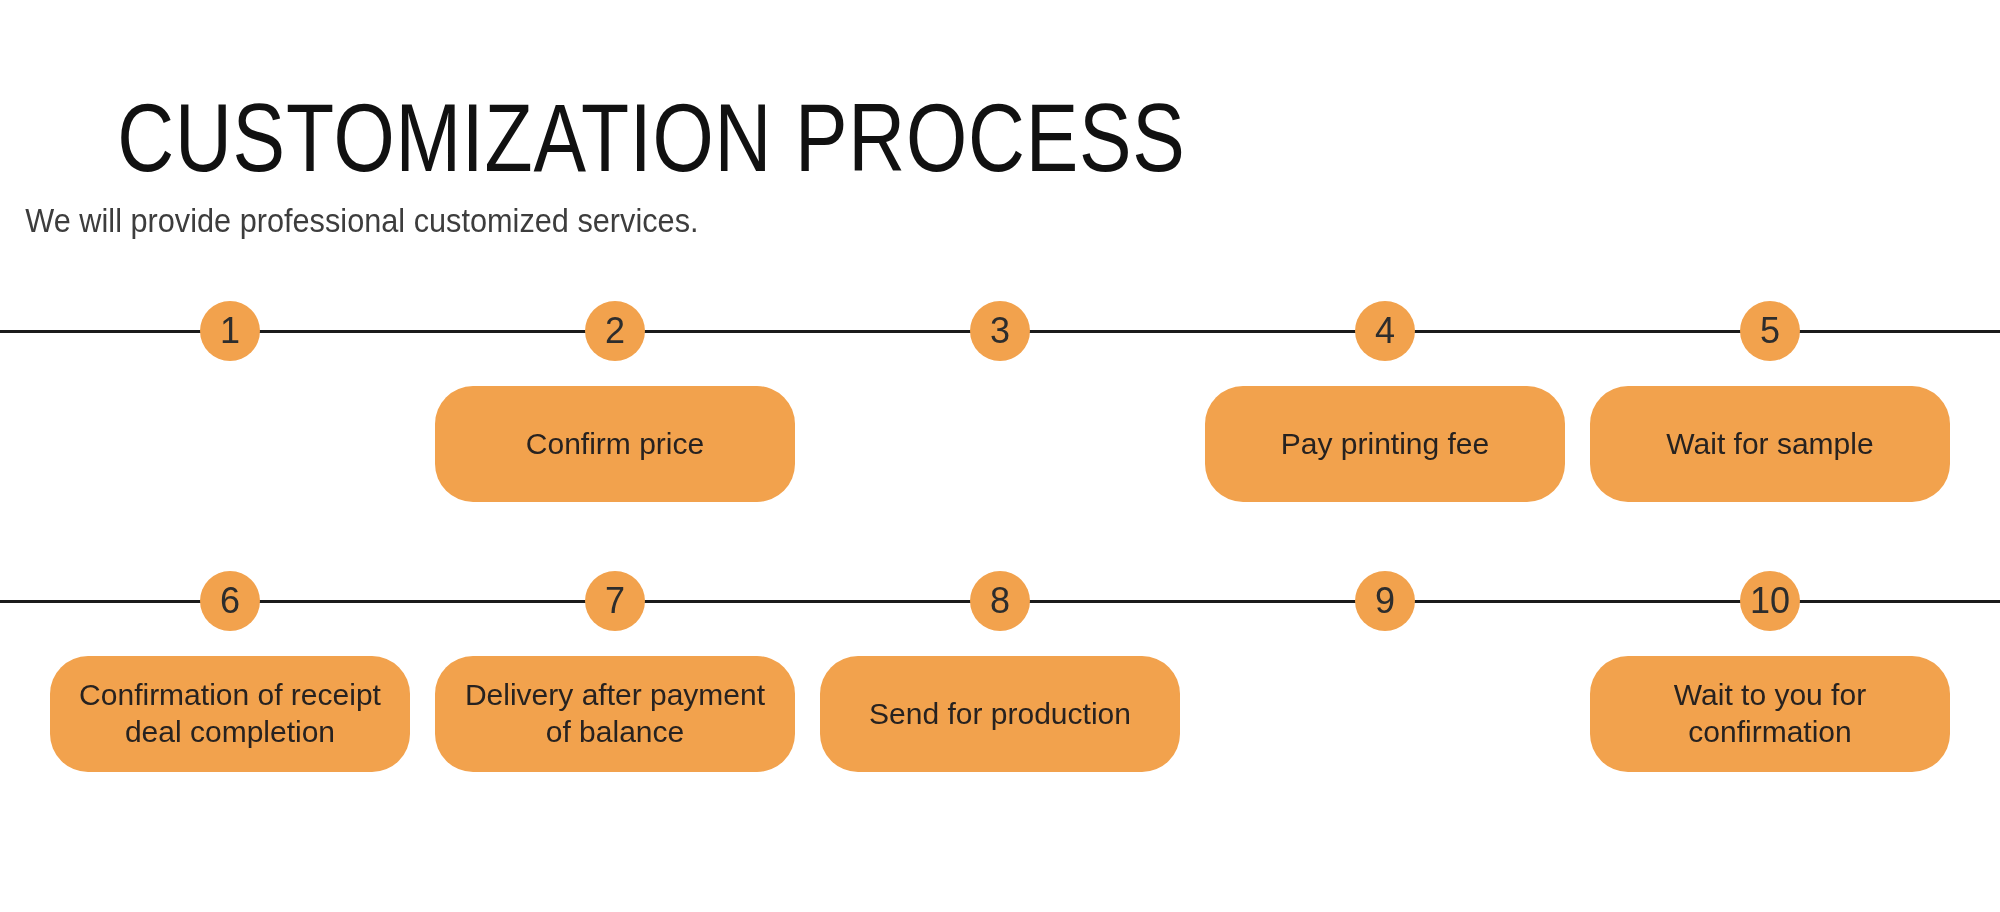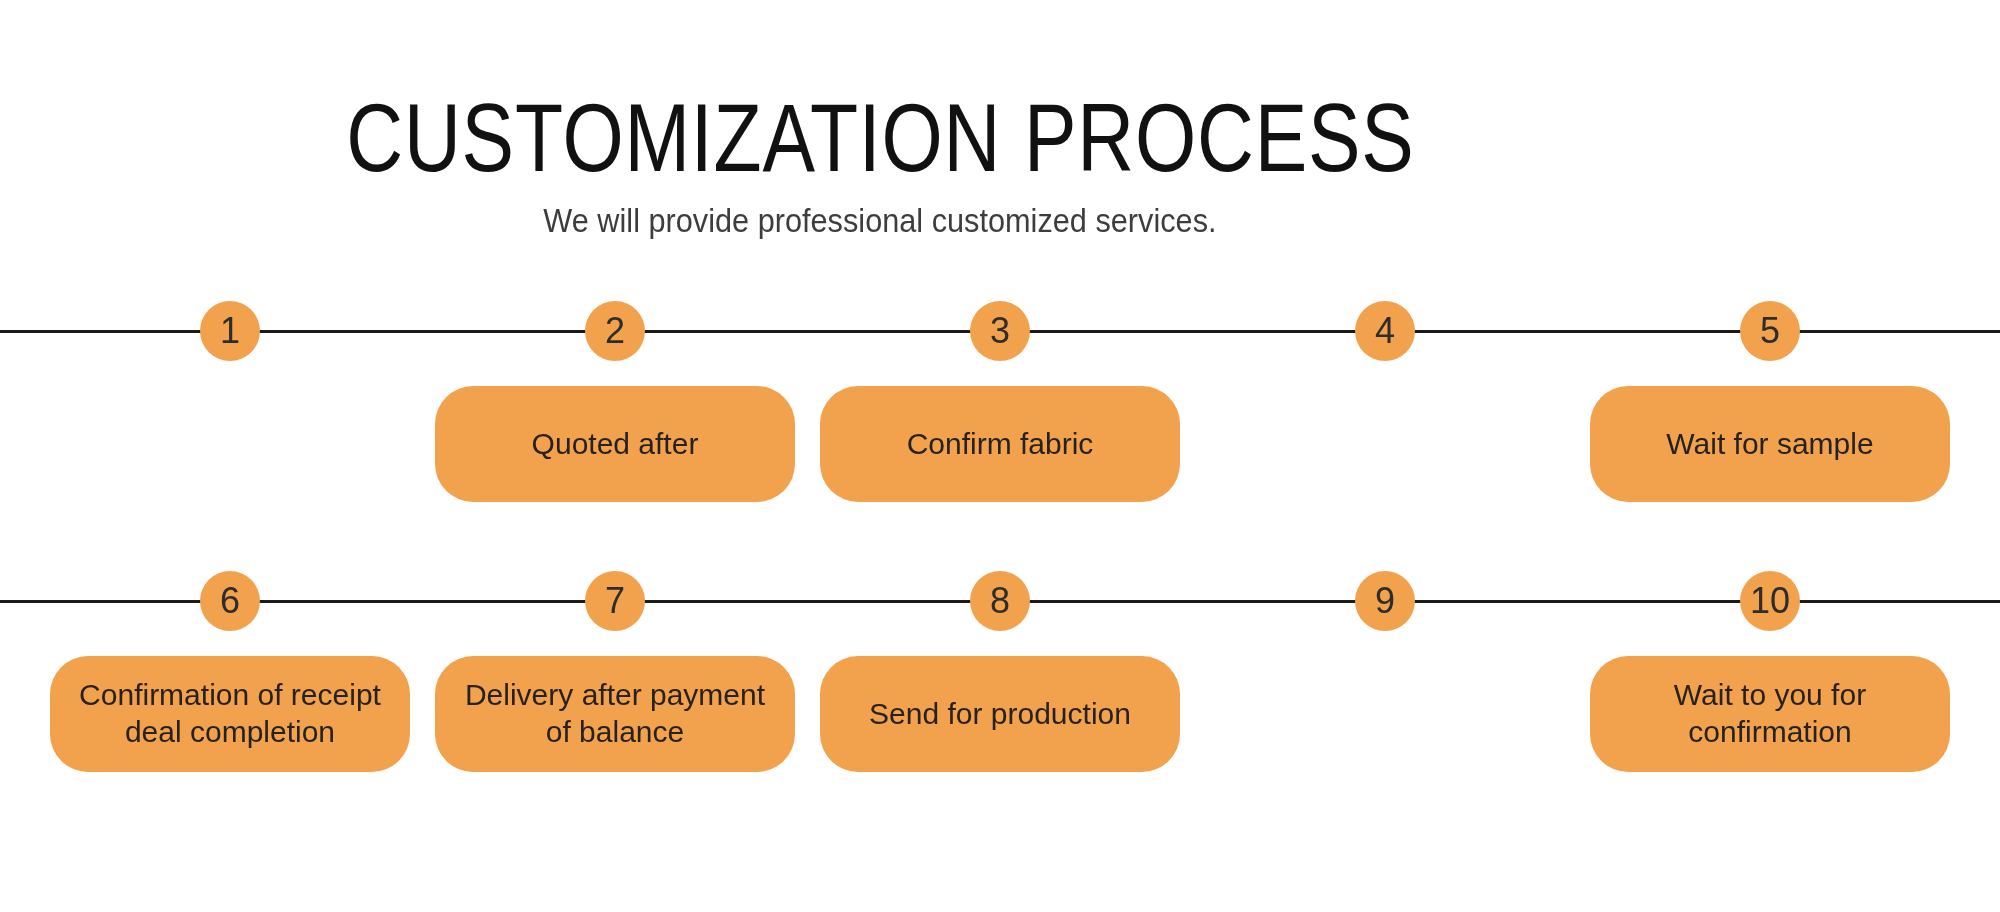--- a/index.html
+++ b/index.html
@@ -22,7 +22,6 @@
     top: 0;
     left: 0;
     width: 1760px;
-    text-align: center;
   }
   .title {
     margin-top: 90px;

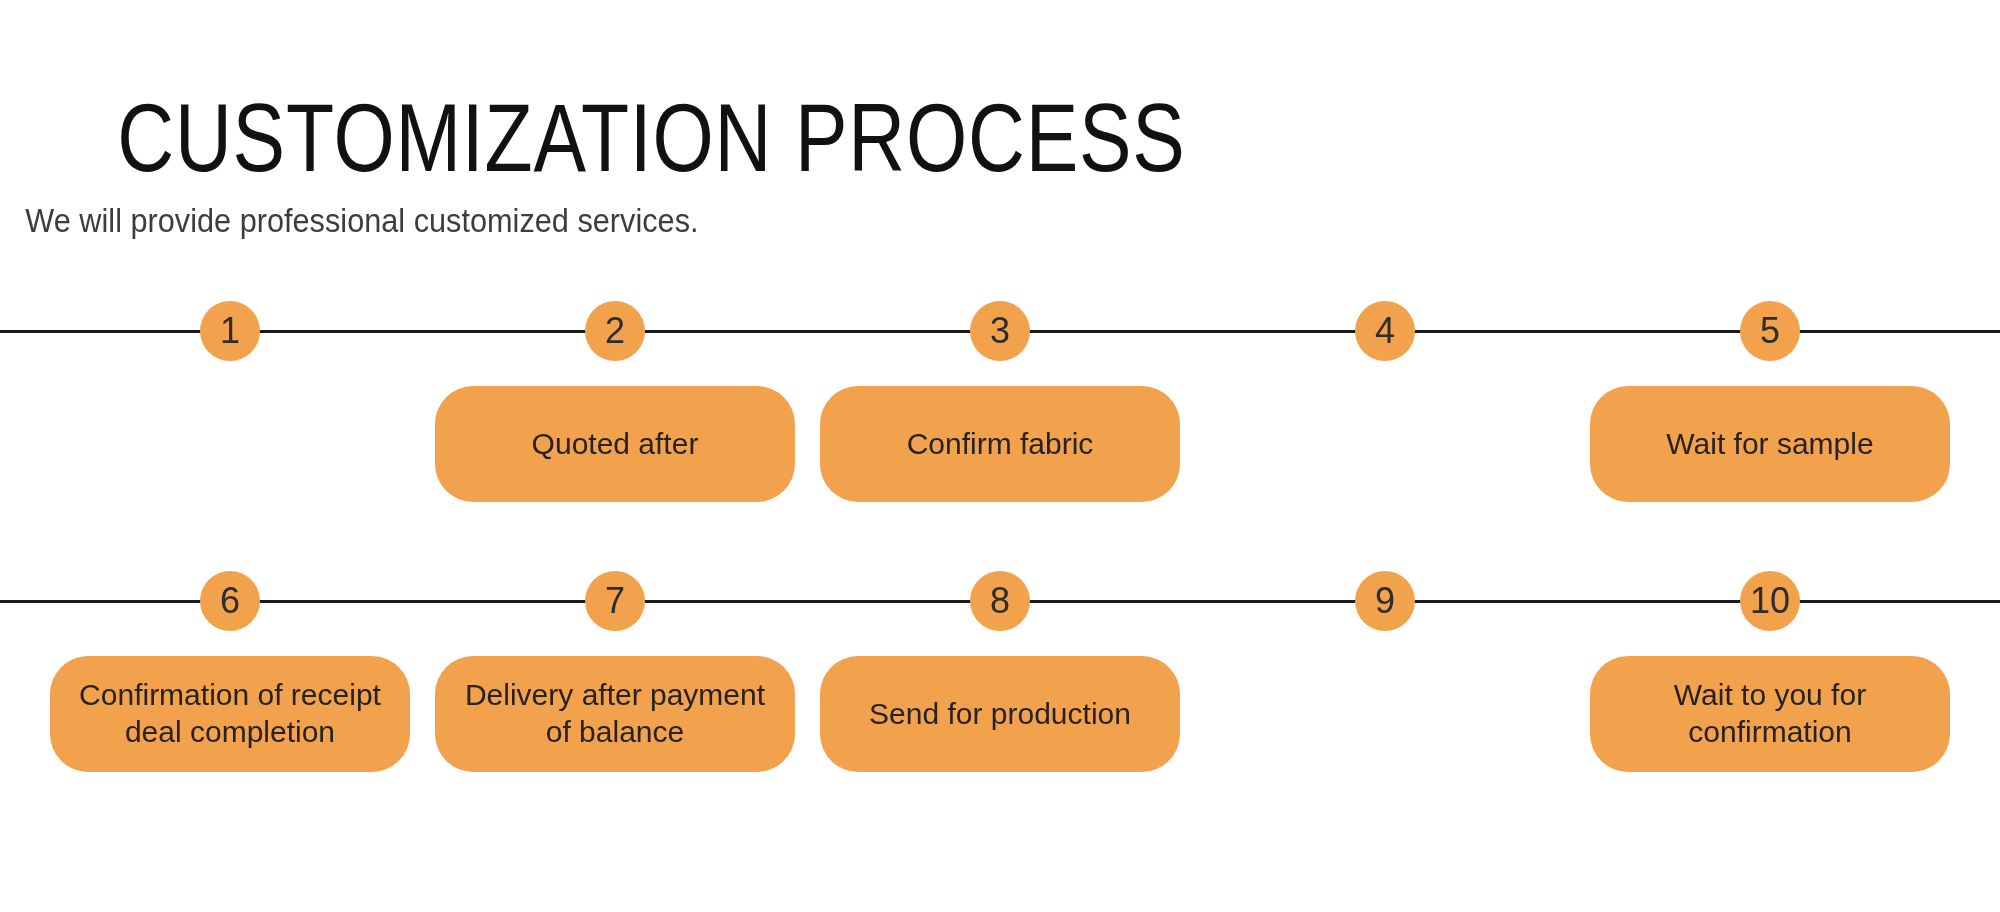--- a/index.html
+++ b/index.html
@@ -144,7 +144,7 @@
           <span>2</span>
         </div>
         <div class="box">
-          <span>Quoted after</span>
+          <span>Confirm price</span>
         </div>
       </div>
 

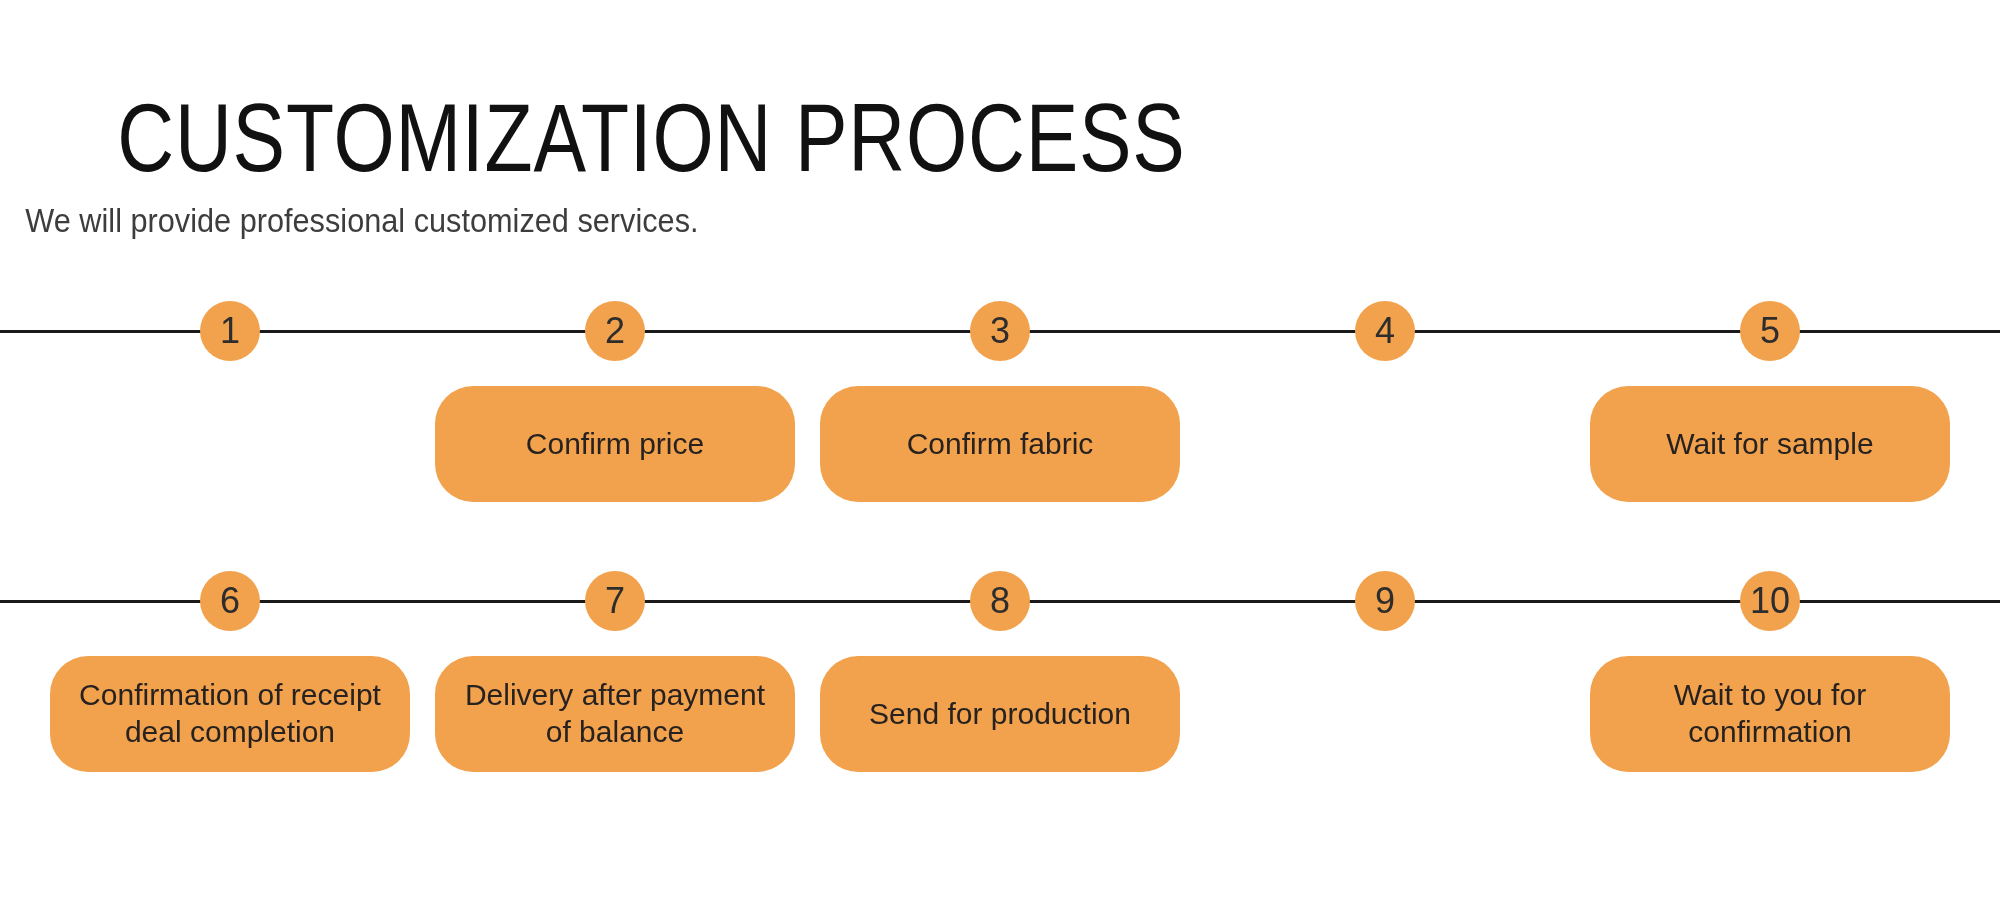--- a/index.html
+++ b/index.html
@@ -152,9 +152,6 @@
         <div class="badge">
           <span>3</span>
         </div>
-        <div class="box">
-          <span>Confirm fabric</span>
-        </div>
       </div>
 
       <div class="step">

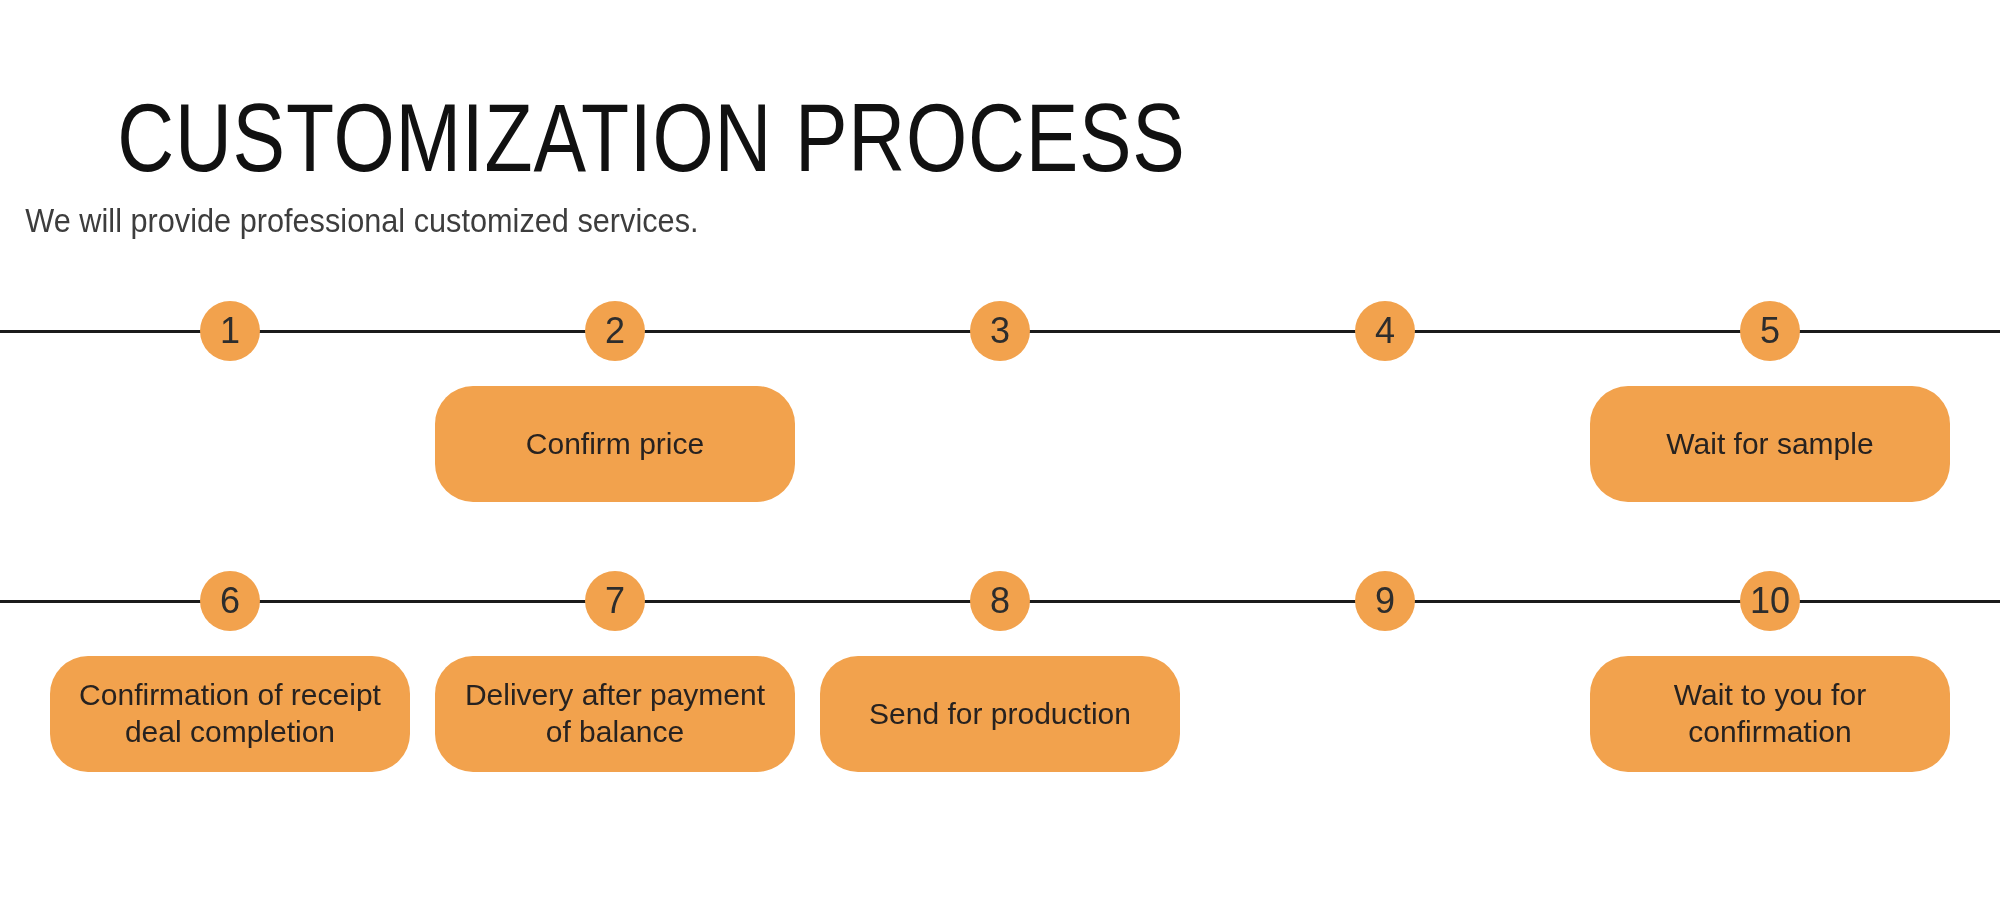--- a/index.html
+++ b/index.html
@@ -158,6 +158,9 @@
         <div class="badge">
           <span>4</span>
         </div>
+        <div class="box">
+          <span>Pay printing fee</span>
+        </div>
       </div>
 
       <div class="step">

